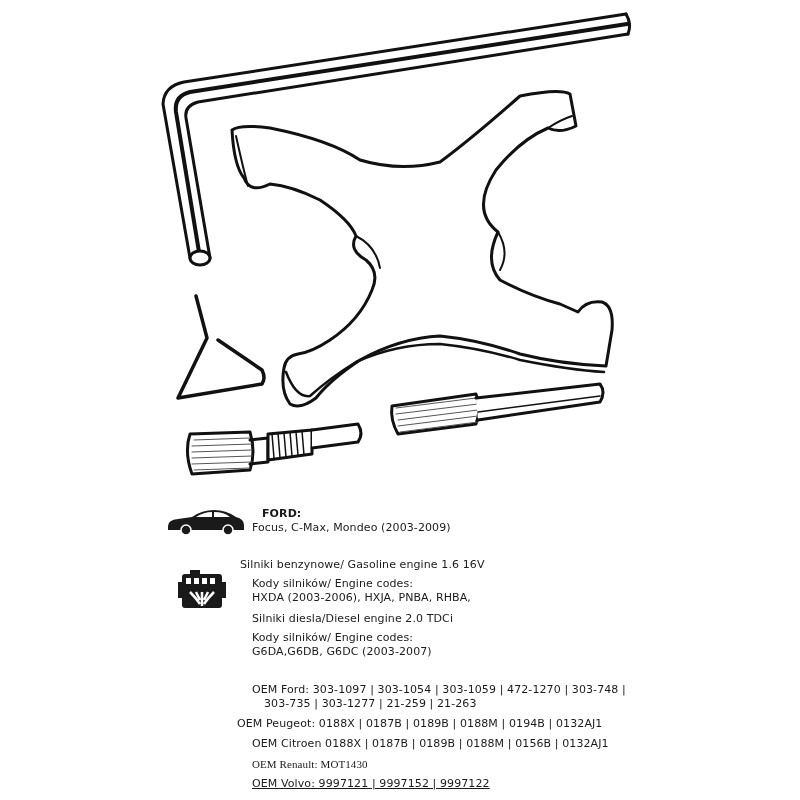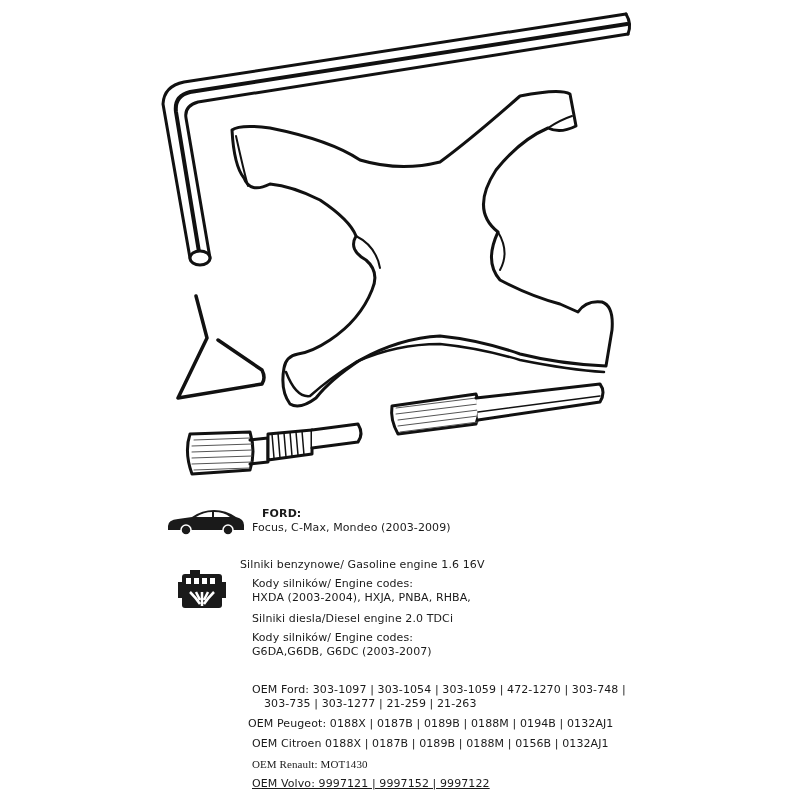--- a/index.html
+++ b/index.html
@@ -76,7 +76,7 @@
 
 <div class="txt" style="left:240px; top:558px;">Silniki benzynowe/ Gasoline engine 1.6 16V</div>
 <div class="txt" style="left:252px; top:577px;">Kody silników/ Engine codes:</div>
-<div class="txt" style="left:252px; top:591px;">HXDA (2003-2004), HXJA, PNBA, RHBA,</div>
+<div class="txt" style="left:252px; top:591px;">HXDA (2003-2006), HXJA, PNBA, RHBA,</div>
 <div class="txt" style="left:252px; top:612px;">Silniki diesla/Diesel engine 2.0 TDCi</div>
 <div class="txt" style="left:252px; top:631px;">Kody silników/ Engine codes:</div>
 <div class="txt" style="left:252px; top:645px;text-align:center;">G6DA,G6DB, G6DC (2003-2007)</div>

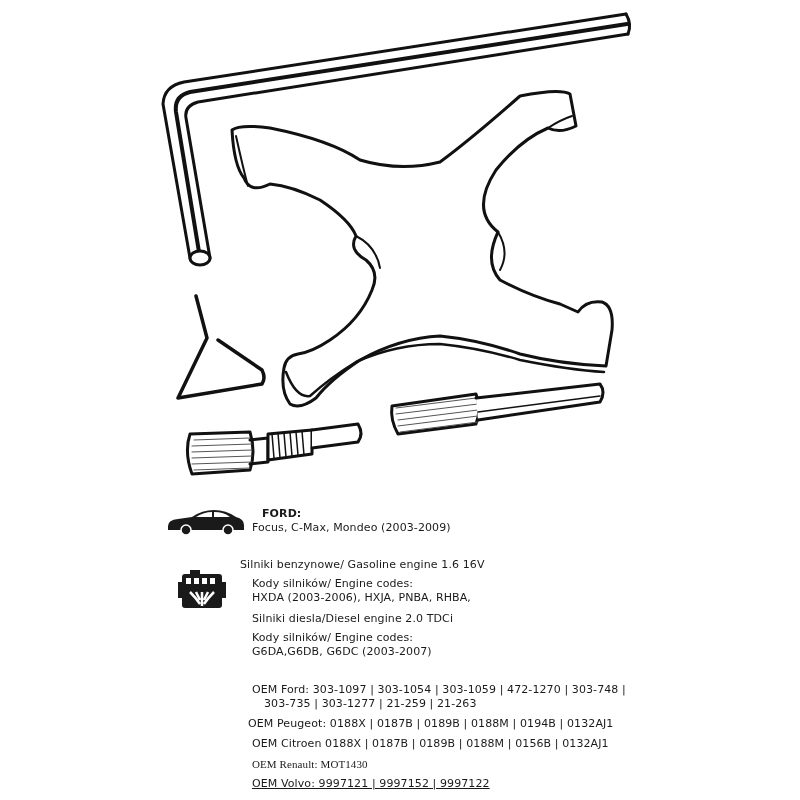--- a/index.html
+++ b/index.html
@@ -83,7 +83,7 @@
 
 <div class="txt" style="left:252px; top:683px;">OEM Ford: 303-1097 | 303-1054 | 303-1059 | 472-1270 | 303-748 |</div>
 <div class="txt" style="left:264px; top:697px;">303-735 | 303-1277 | 21-259 | 21-263</div>
-<div class="txt" style="left:248px; top:717px;text-align:right;">OEM Peugeot: 0188X | 0187B | 0189B | 0188M | 0194B | 0132AJ1</div>
+<div class="txt" style="left:237px; top:717px;text-align:right;">OEM Peugeot: 0188X | 0187B | 0189B | 0188M | 0194B | 0132AJ1</div>
 <div class="txt" style="left:252px; top:737px;">OEM Citroen 0188X | 0187B | 0189B | 0188M | 0156B | 0132AJ1</div>
 <div class="txt" style="left:252px; top:757px;font-family:Liberation Serif, serif;">OEM Renault:  MOT1430</div>
 <div class="txt" style="left:252px; top:777px;text-decoration:underline;">OEM Volvo: 9997121 | 9997152 | 9997122</div>

